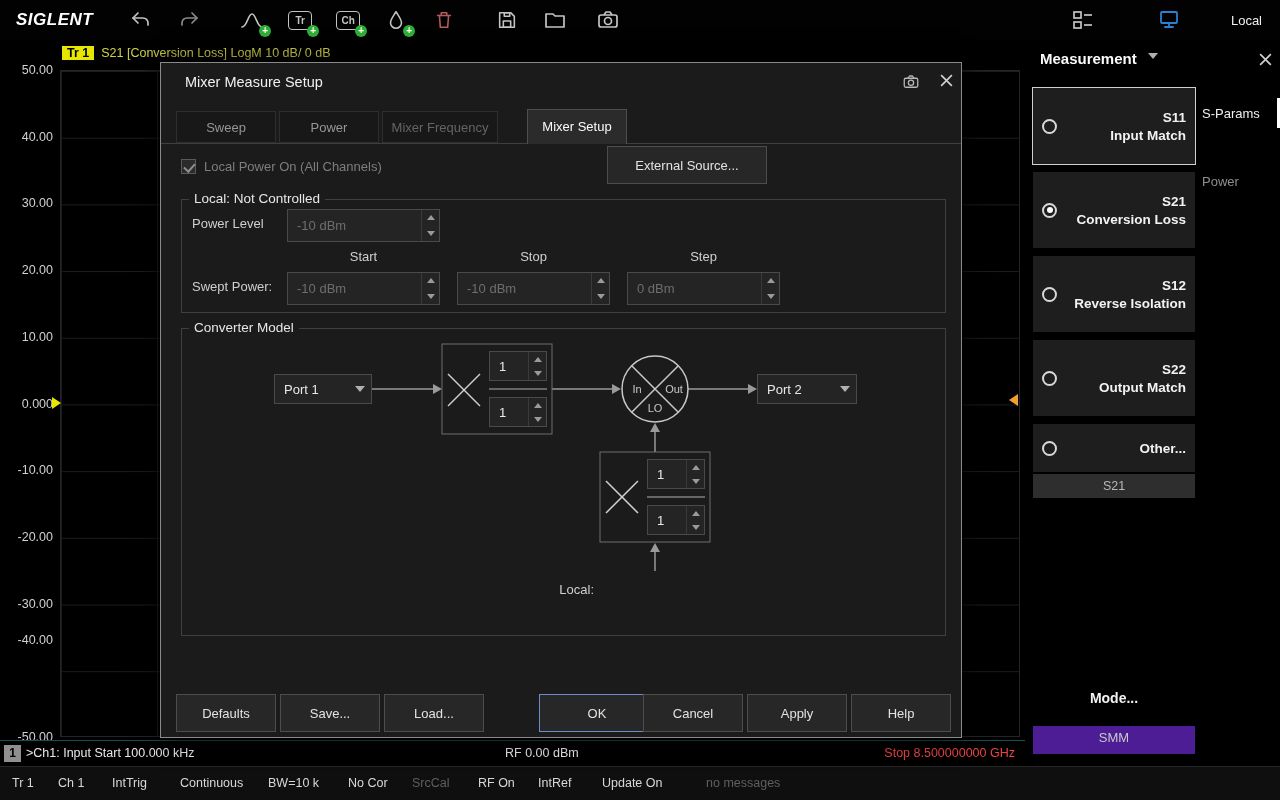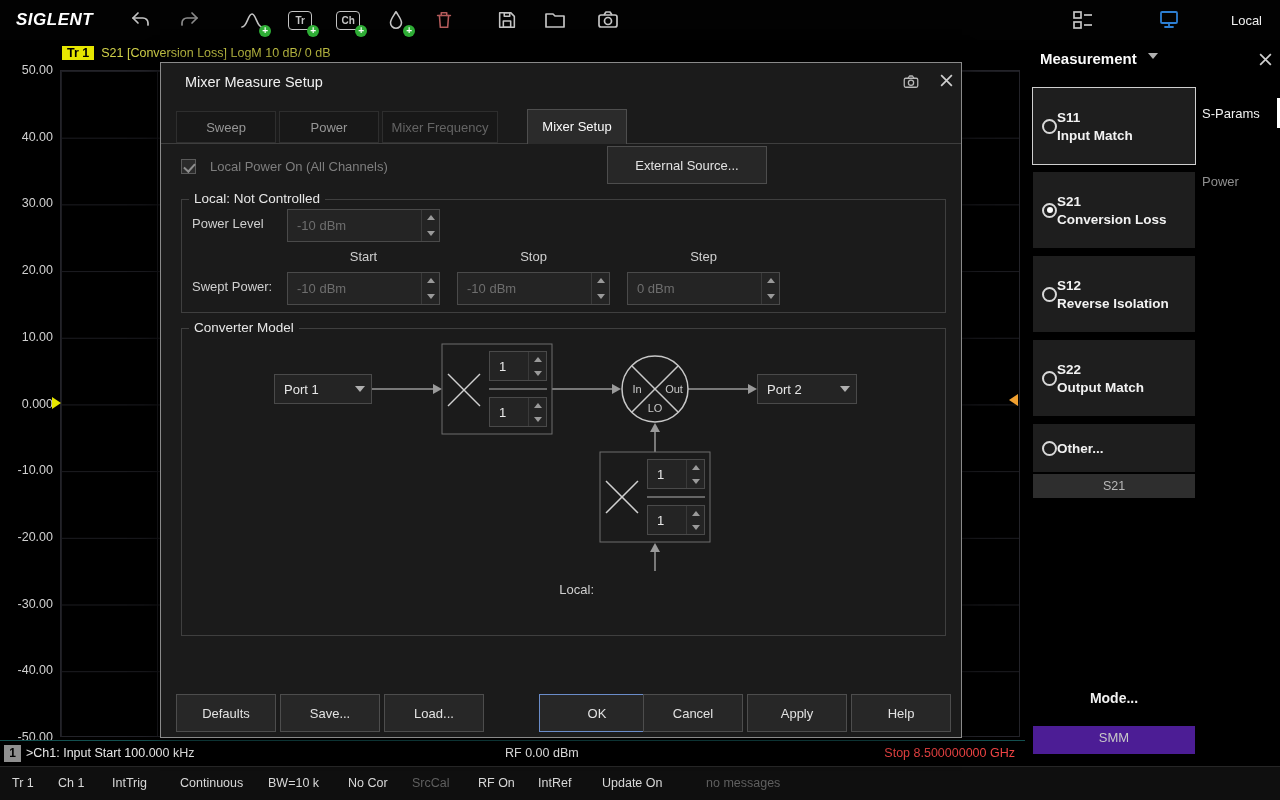--- a/index.html
+++ b/index.html
@@ -71,7 +71,7 @@
   .sb-item.short{height:48px}
   .radio{position:relative;width:15px;height:15px;border:2px solid #d8d8d8;border-radius:50%;flex:none}
   .sb-item.selected .radio::after{content:"";position:absolute;inset:2.5px;background:#fff;border-radius:50%}
-  .sb-lines{flex:1;text-align:left;display:flex;flex-direction:column;gap:3px;font-weight:bold;font-size:13.5px;color:#f2f2f2}
+  .sb-lines{flex:1;text-align:right;display:flex;flex-direction:column;gap:3px;font-weight:bold;font-size:13.5px;color:#f2f2f2}
   .sb-sub{position:absolute;left:5px;width:162px;height:24px;background:#2e2e2e;color:#b8b8b8;font-size:12.5px;text-align:center;line-height:24px;cursor:pointer}
   .sb-l2{position:absolute;left:174px;font-size:13px;cursor:pointer}
   .thumb{position:absolute;left:249px;top:58px;width:3px;height:30px;background:#fff}

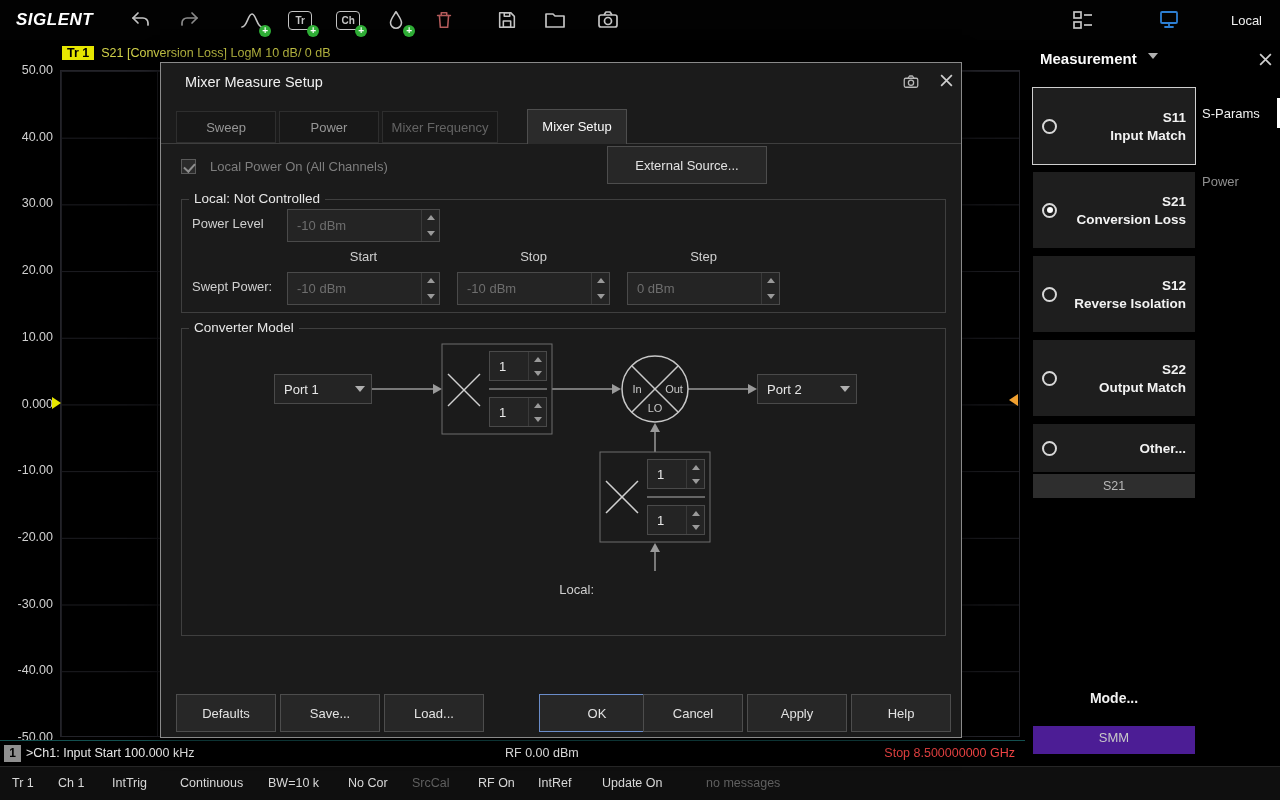--- a/index.html
+++ b/index.html
@@ -39,7 +39,7 @@
   .tab{position:absolute;top:2px;height:32px;line-height:32px;text-align:center;font-size:13px;background:#181818;border:1px solid #2e2e2e;color:#969696;cursor:pointer}
   .tab.dim2{color:#646464}
   .tab.active{top:0;height:35px;line-height:34px;background:#2b2b2b;border-color:#4e4e4e;border-bottom:none;color:#fafafa;z-index:2}
-  .chk{position:absolute;left:20px;top:96px;display:flex;align-items:center;gap:14px;color:#7e7e7e;font-size:13px}
+  .chk{position:absolute;left:20px;top:96px;display:flex;align-items:center;gap:8px;color:#7e7e7e;font-size:13px}
   .chk-box{position:relative;width:15px;height:15px;background:#2b2b2b;border:1px solid #5a5a5a}
   .chk-box::after{content:"";position:absolute;left:4px;top:1px;width:5px;height:9px;border-right:2px solid #8f8f8f;border-bottom:2px solid #8f8f8f;transform:rotate(42deg)}
   .btn{position:absolute;background:#272727;border:1px solid #4d4d4d;color:#e2e2e2;font-size:13px;text-align:center;cursor:pointer;font-family:"Liberation Sans",sans-serif}

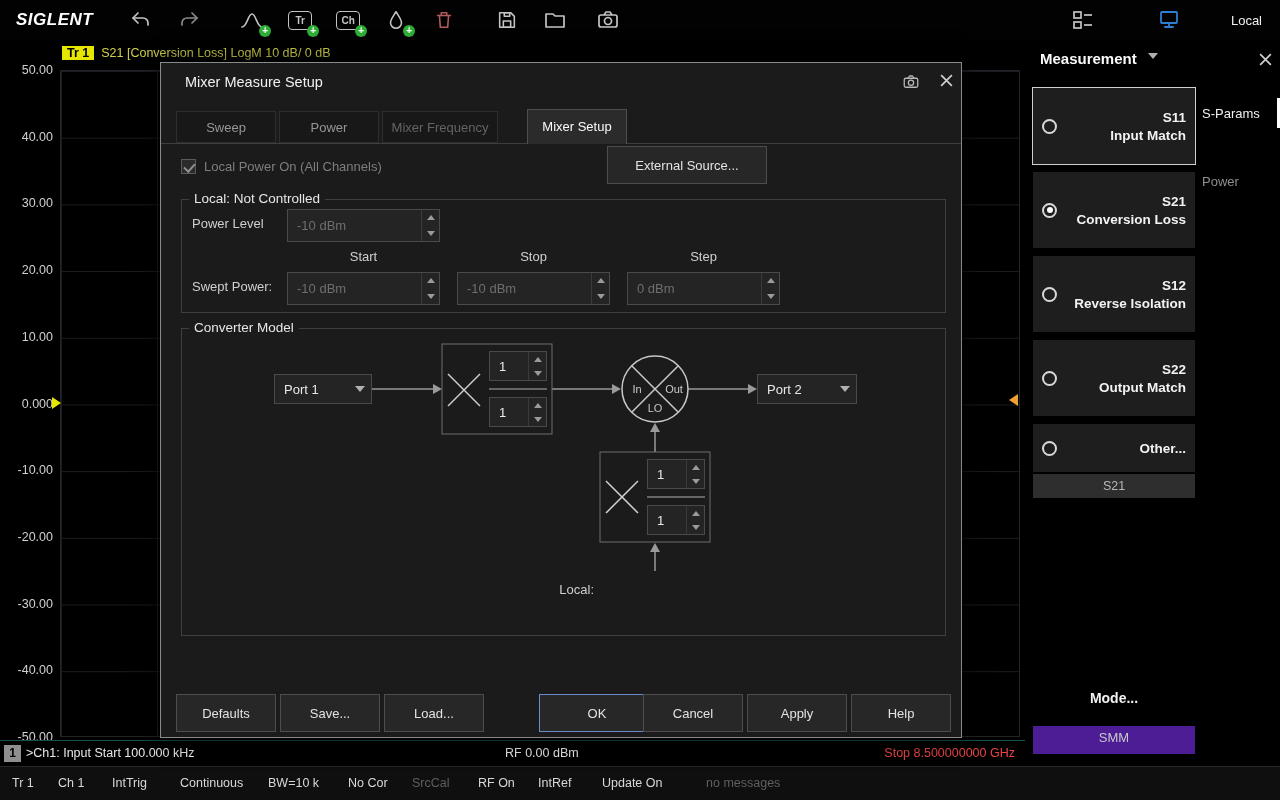--- a/index.html
+++ b/index.html
@@ -189,7 +189,7 @@
   <span class="ytick" style="top:462px">-10.00</span>
   <span class="ytick" style="top:529px">-20.00</span>
   <span class="ytick" style="top:596px">-30.00</span>
-  <span class="ytick" style="top:662px">-40.00</span>
+  <span class="ytick" style="top:632px">-40.00</span>
   <span class="ytick" style="top:729px">-50.00</span>
   <div class="plot"></div>
   <span class="ref-left"></span>

